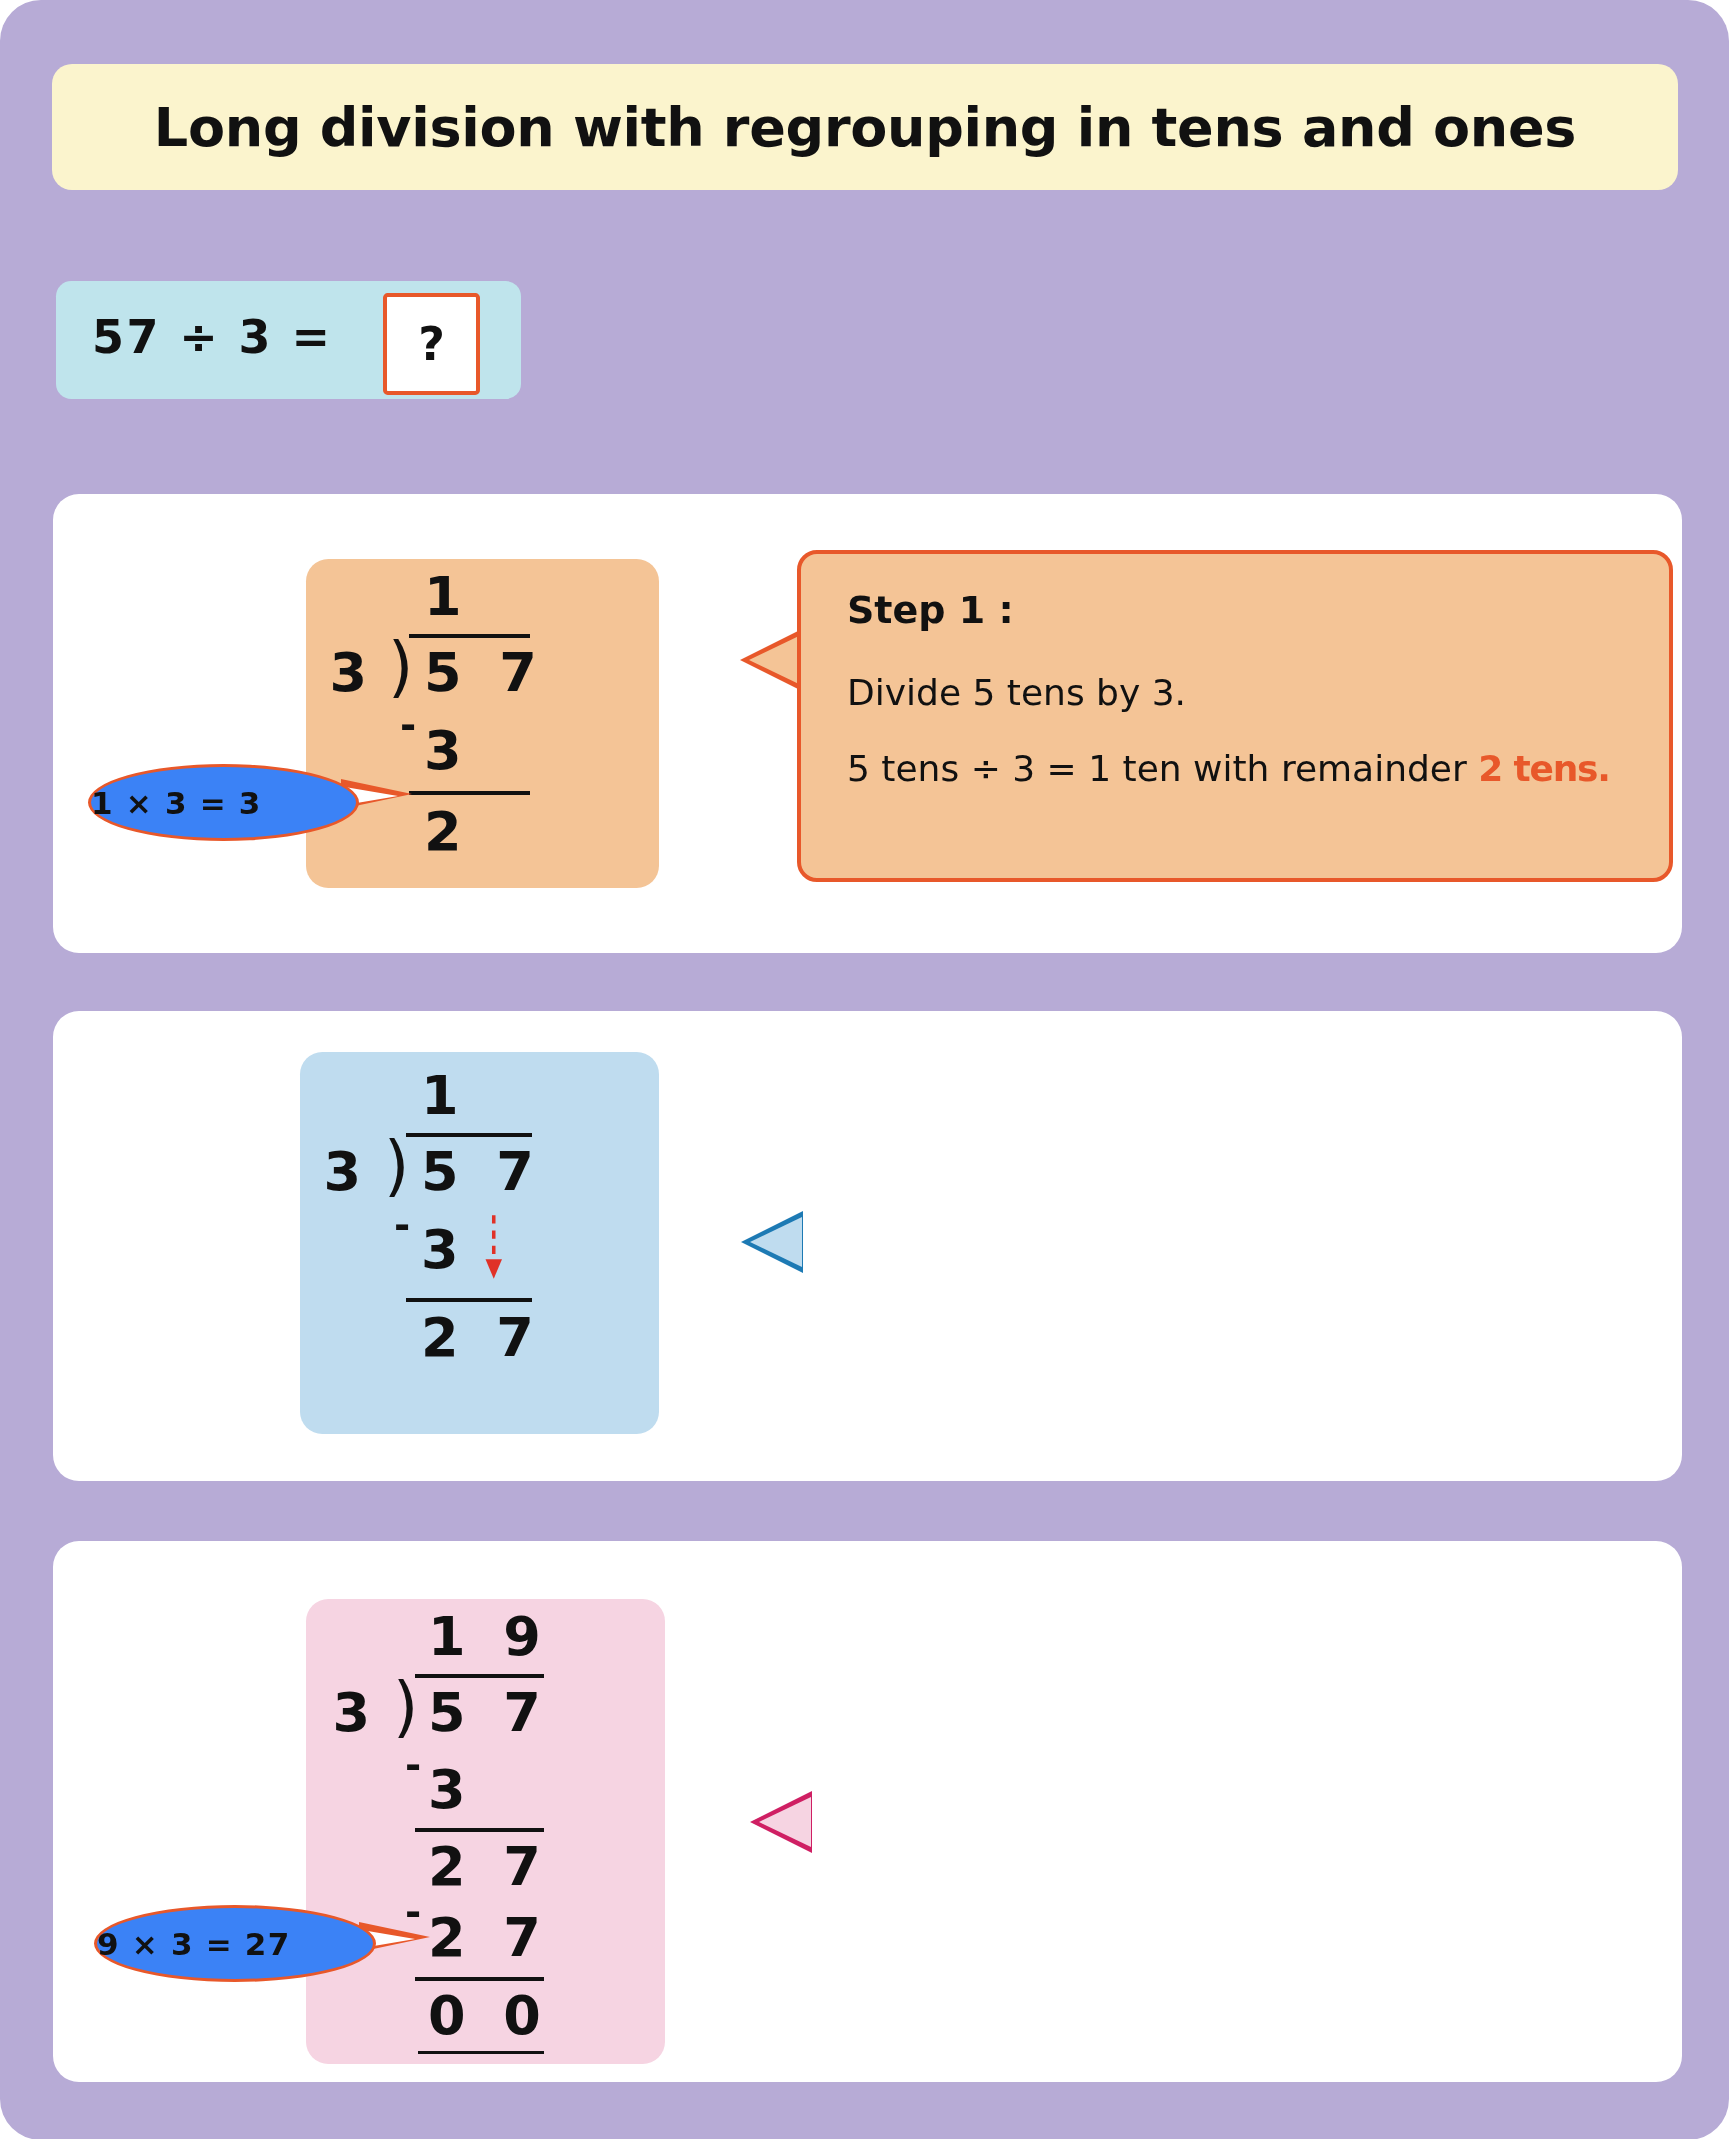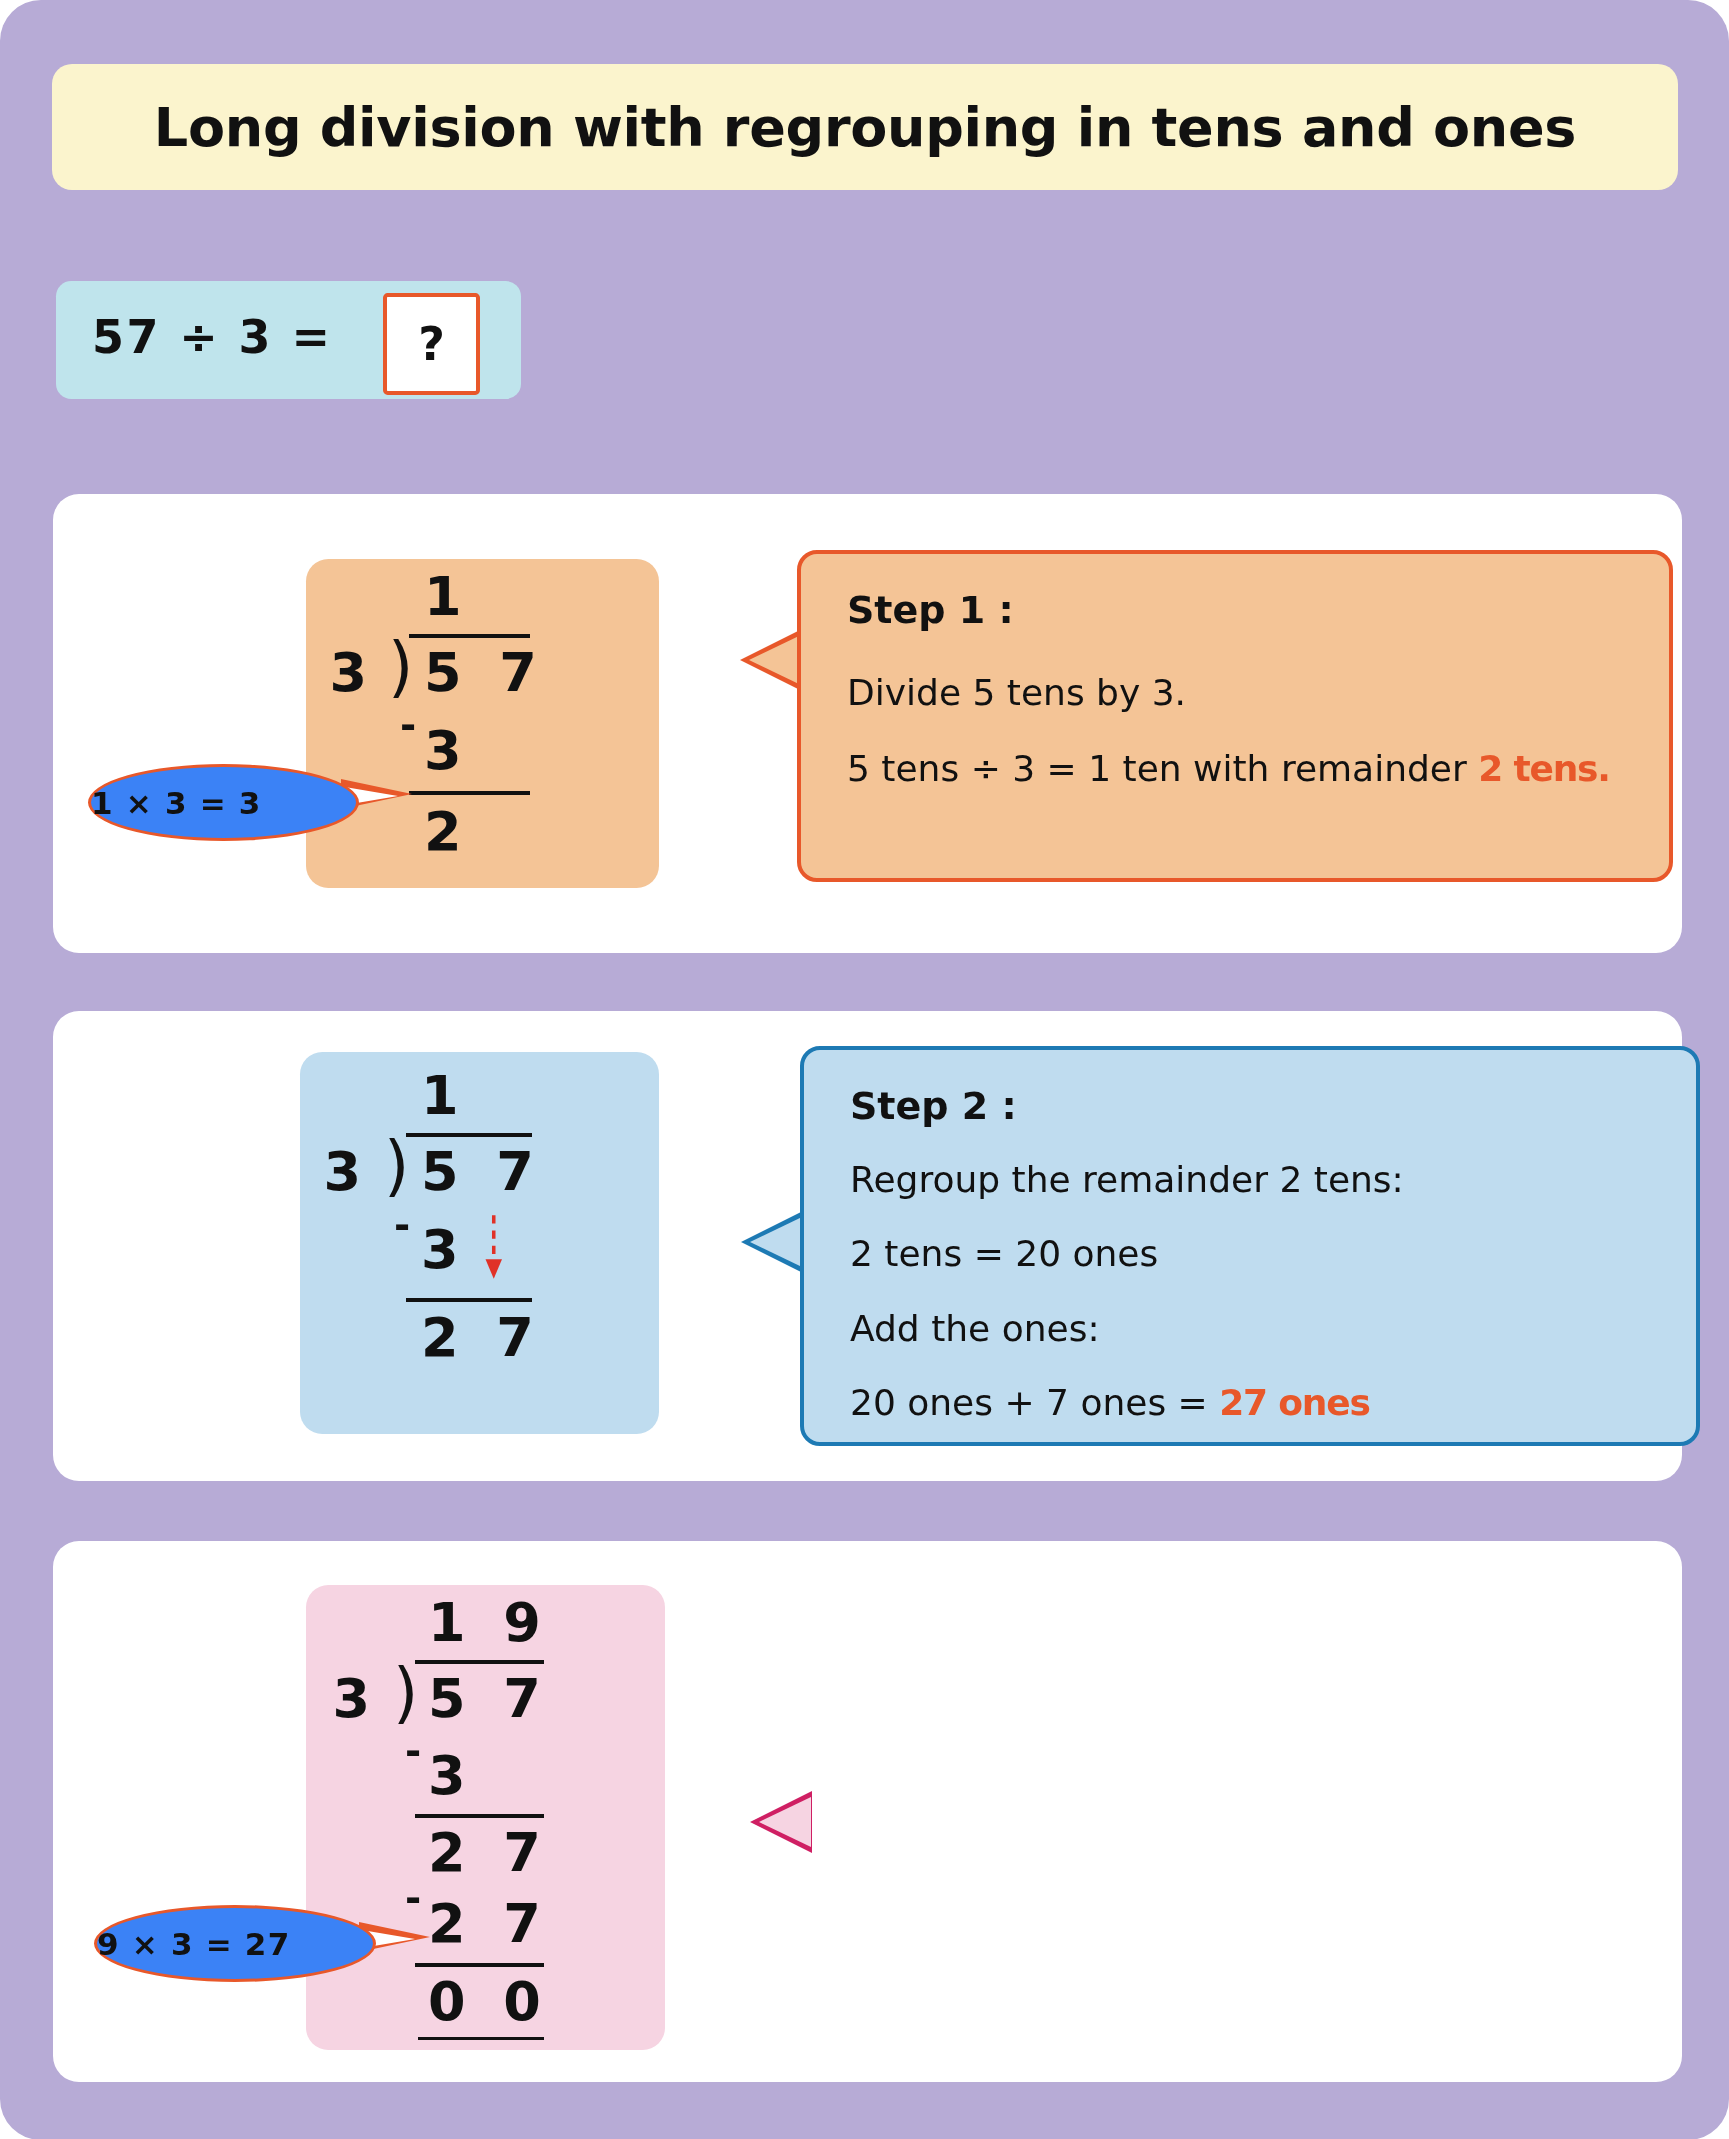--- a/index.html
+++ b/index.html
@@ -326,13 +326,6 @@
     <div class="tail" id="tail2"></div>
     <div class="tail" id="tail2b"></div>
 
-    <div class="bubble" id="bubble2">
-      <div class="hd">Step 2 :</div>
-      <div class="ln" style="top:109px;">Regroup the remainder 2 tens:</div>
-      <div class="ln" style="top:183px;">2 tens = 20 ones</div>
-      <div class="ln" style="top:258px;">Add the ones:</div>
-      <div class="ln" style="top:332px;"><span>20 ones + 7 ones = </span><span class="hl-orange">27 ones</span></div>
-    </div>
   </div>
 
   <div class="card" id="card3">

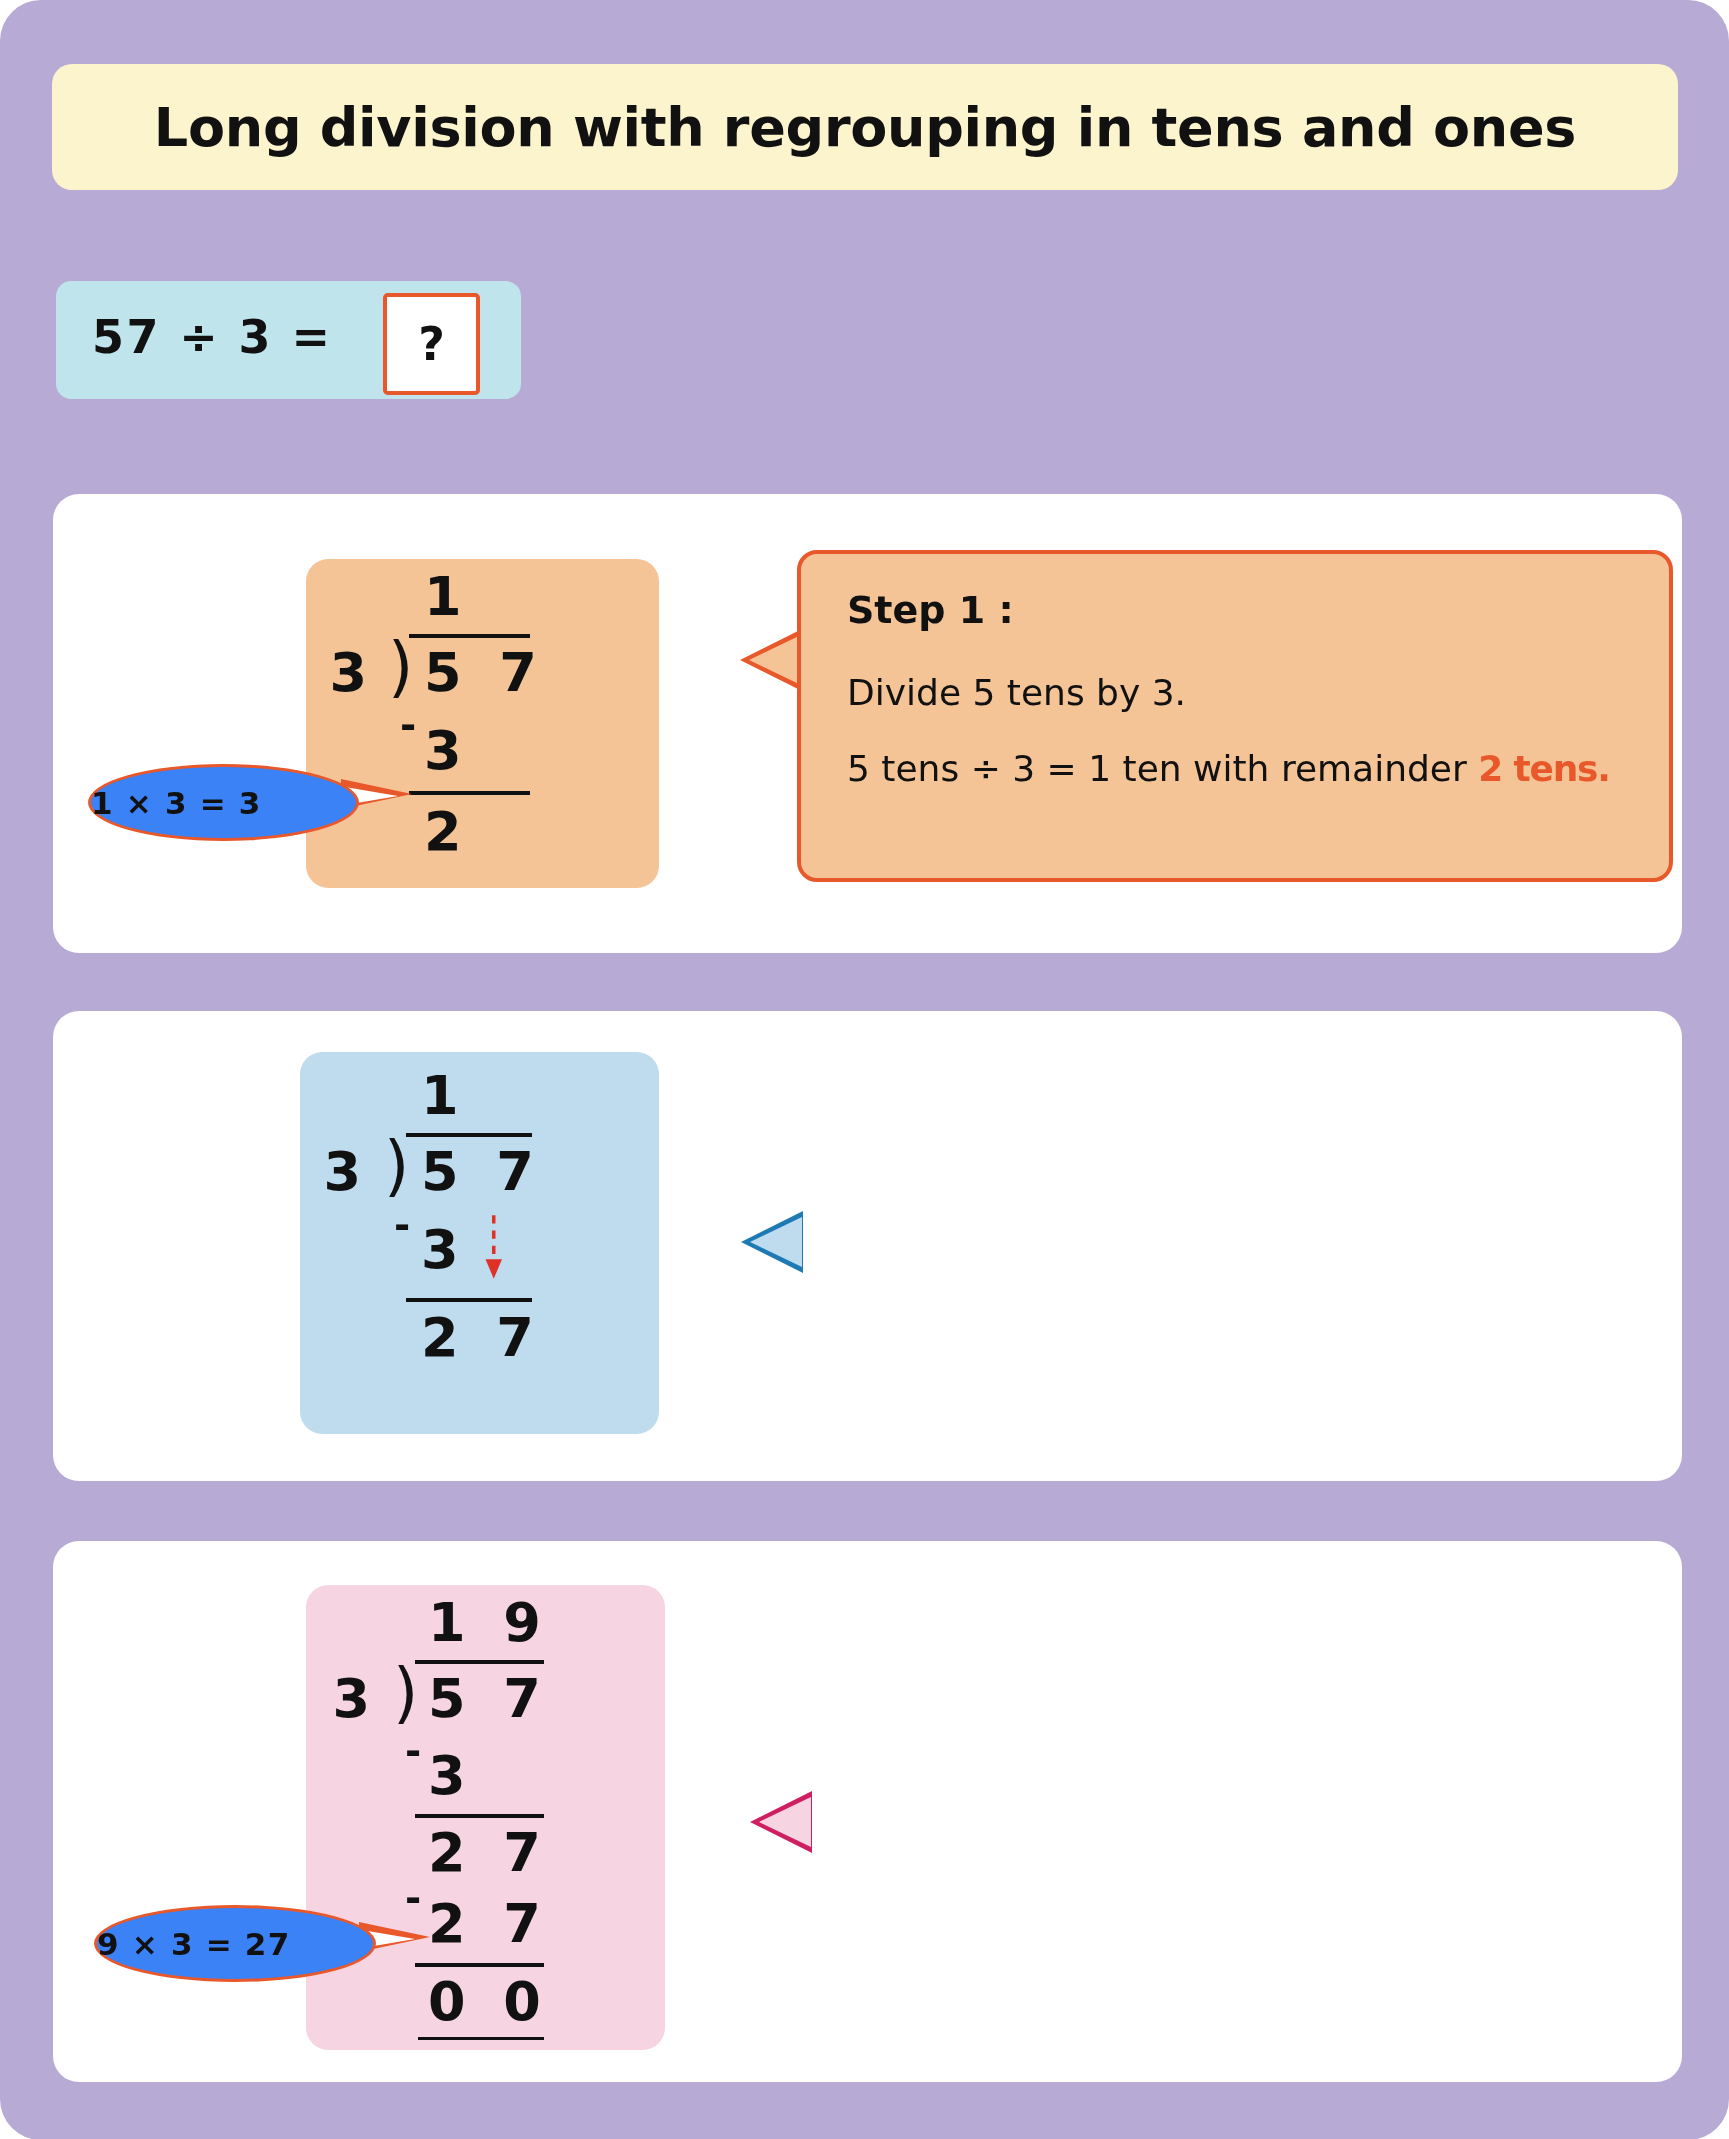--- a/index.html
+++ b/index.html
@@ -97,7 +97,7 @@
   }
   #work1 { left: 253px; top: 65px; width: 353px; height: 329px; background: #f4c496; }
   #work2 { left: 247px; top: 41px; width: 359px; height: 382px; background: #bfdcef; }
-  #work3 { left: 253px; top: 44px; width: 359px; height: 465px; background: #f6d4e2; }
+  #work3 { left: 253px; top: 58px; width: 359px; height: 465px; background: #f6d4e2; }
 
   .dv {
     position: absolute;

